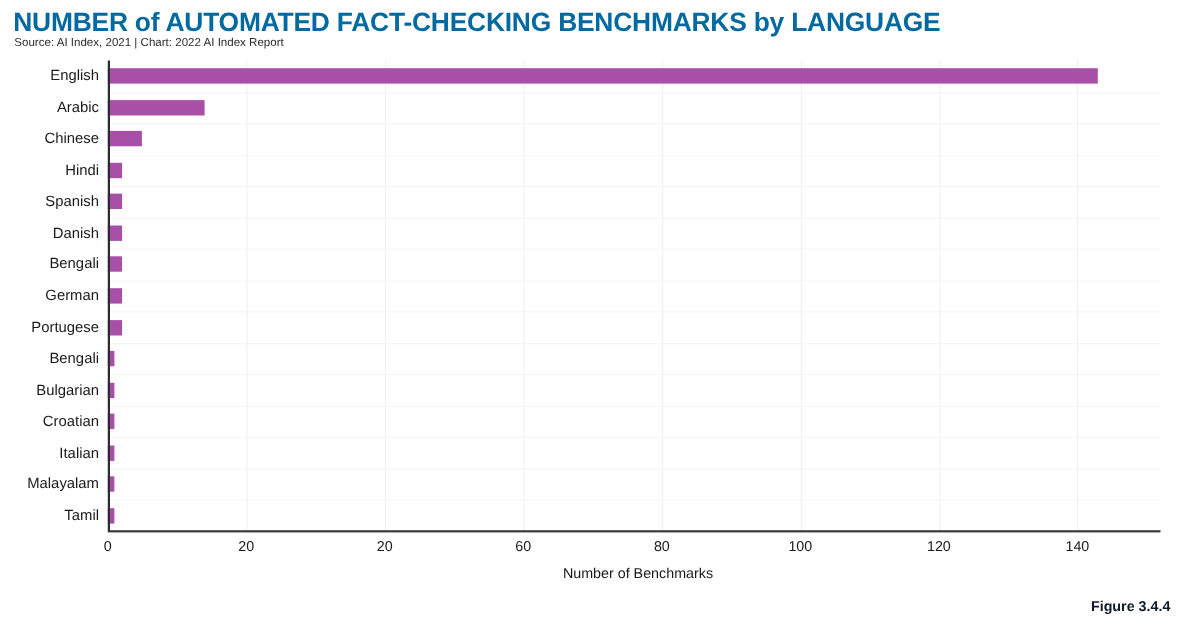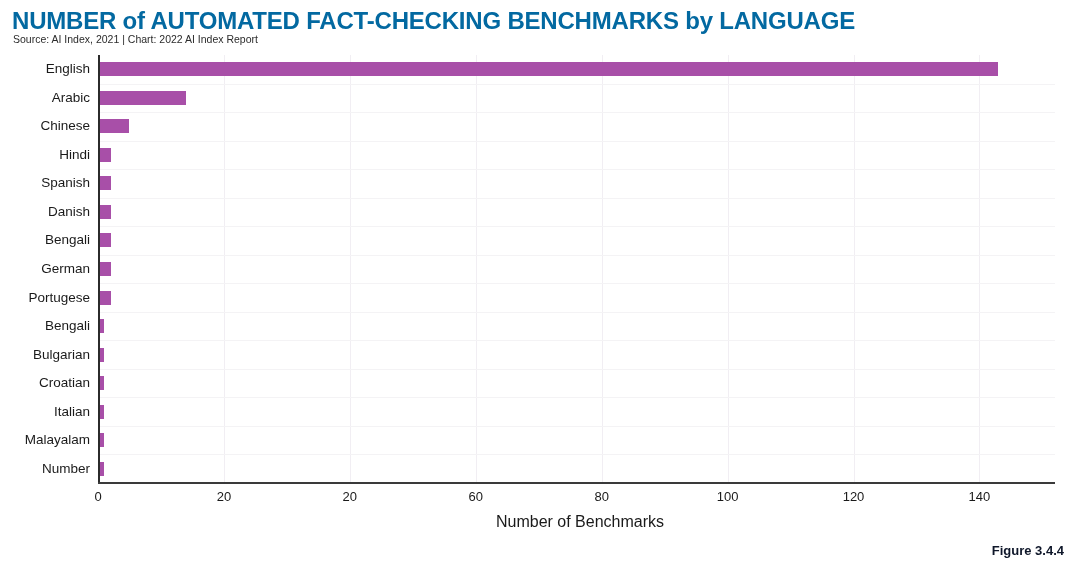--- a/index.html
+++ b/index.html
@@ -167,7 +167,7 @@
     <div class="ylab" style="top: 321.133px;">Croatian</div>
     <div class="ylab" style="top: 349.667px;">Italian</div>
     <div class="ylab" style="top: 378.2px;">Malayalam</div>
-    <div class="ylab" style="top: 406.733px;">Number</div>
+    <div class="ylab" style="top: 406.733px;">Tamil</div>
   </div>
 
 <div id="plot">

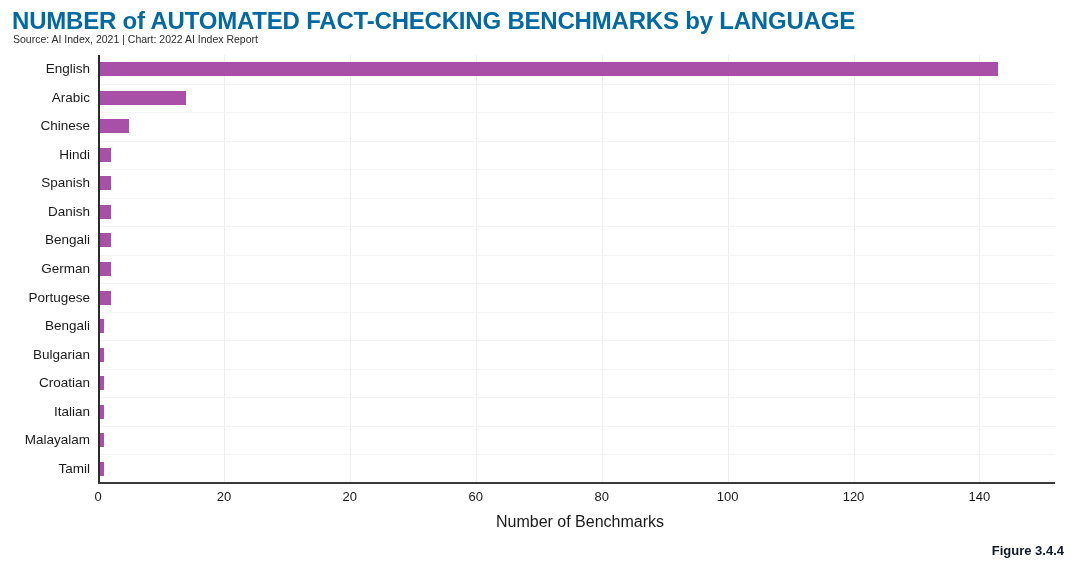--- a/index.html
+++ b/index.html
@@ -127,7 +127,7 @@
     top: 513px;
     width: 1080px;
     text-align: center;
-    font-size: 16px;
+    font-size: 13px;
     color: #1a1a1a;
   }
   #x-axis-title .inner {

